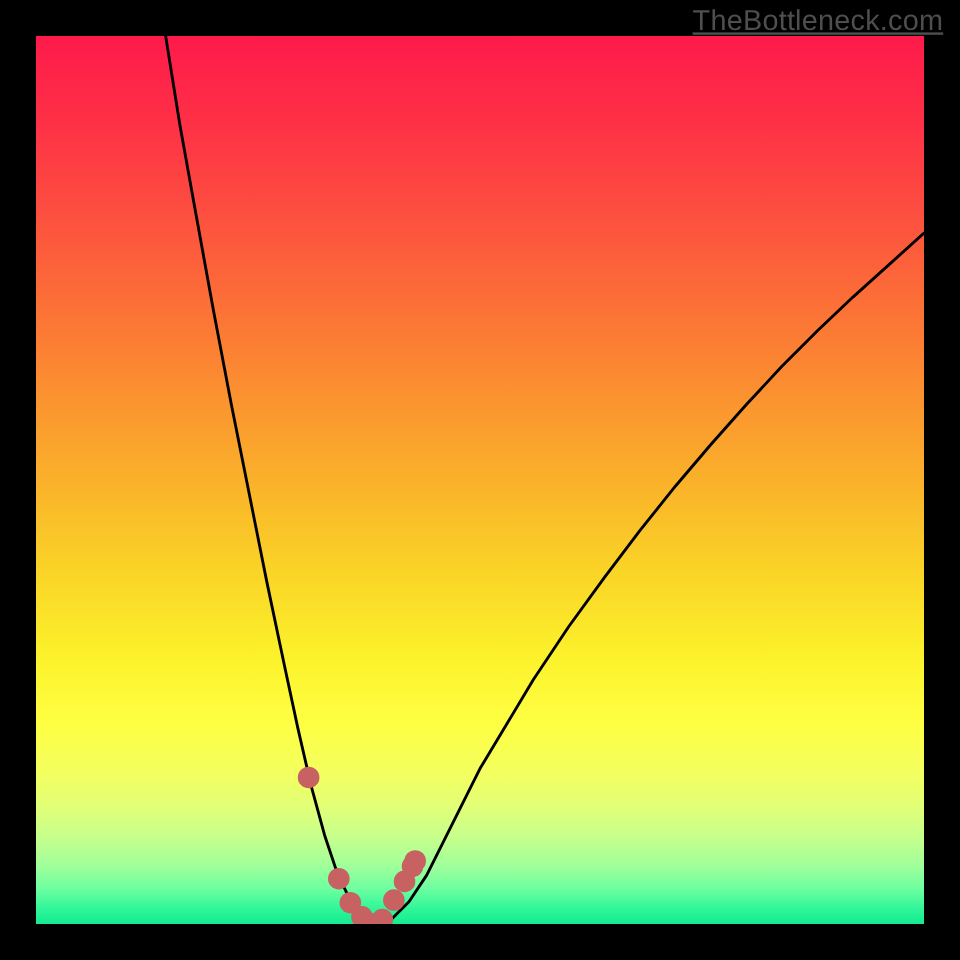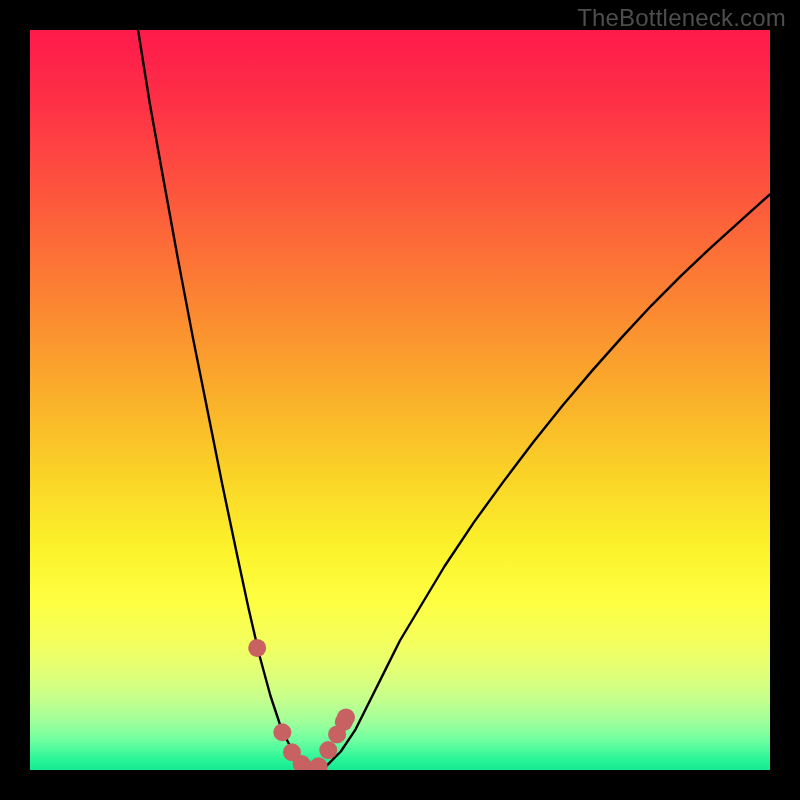--- a/index.html
+++ b/index.html
@@ -31,6 +31,7 @@
     font-size: 24px;
     font-weight: 400;
     letter-spacing: 0.2px;
+    text-decoration: underline;
   }
   svg.curve {
     position: absolute;

